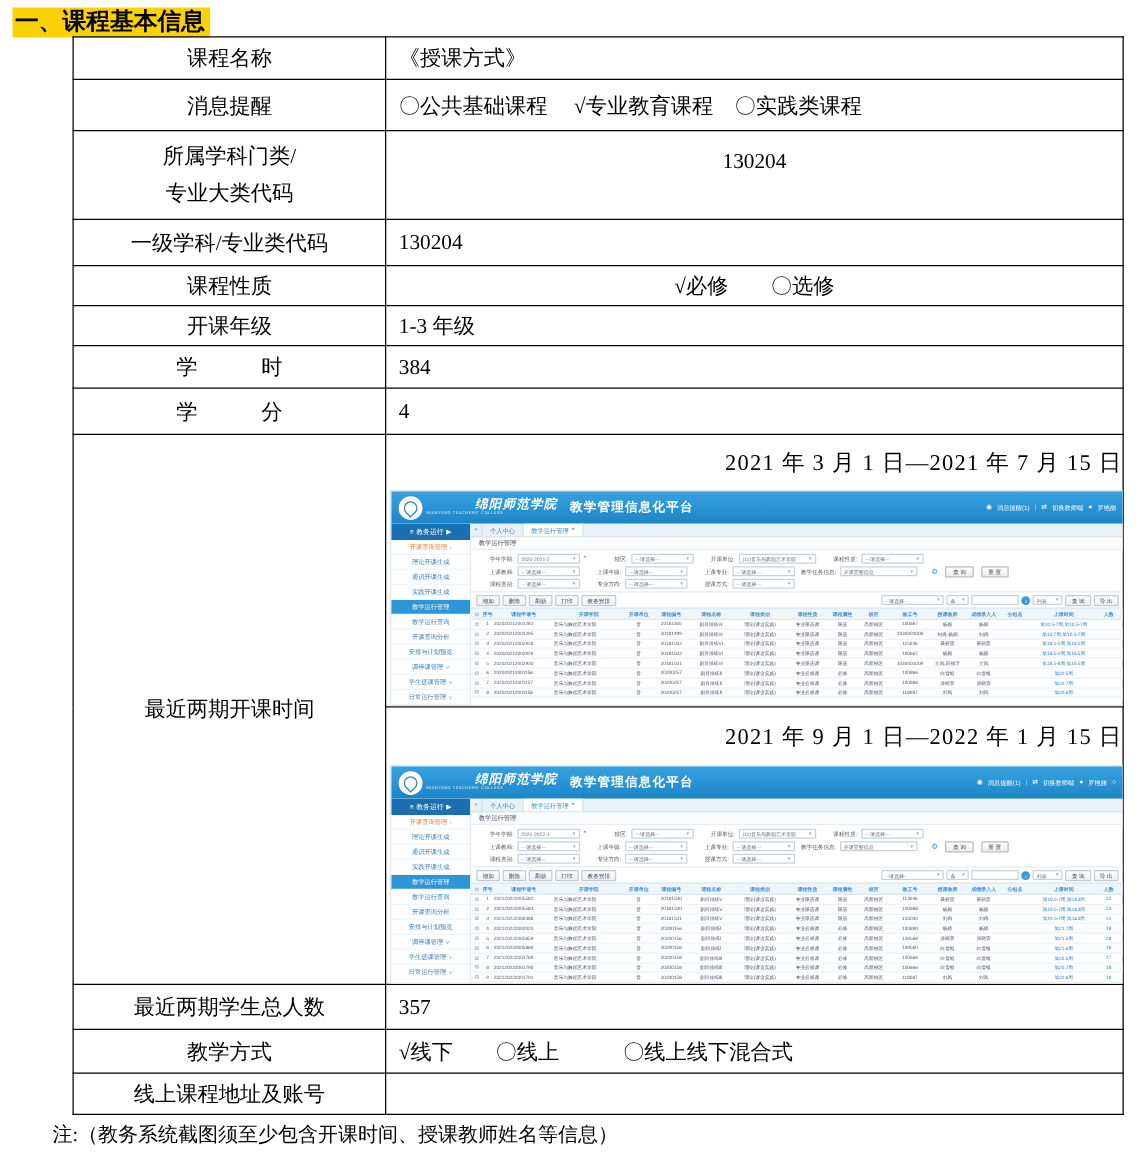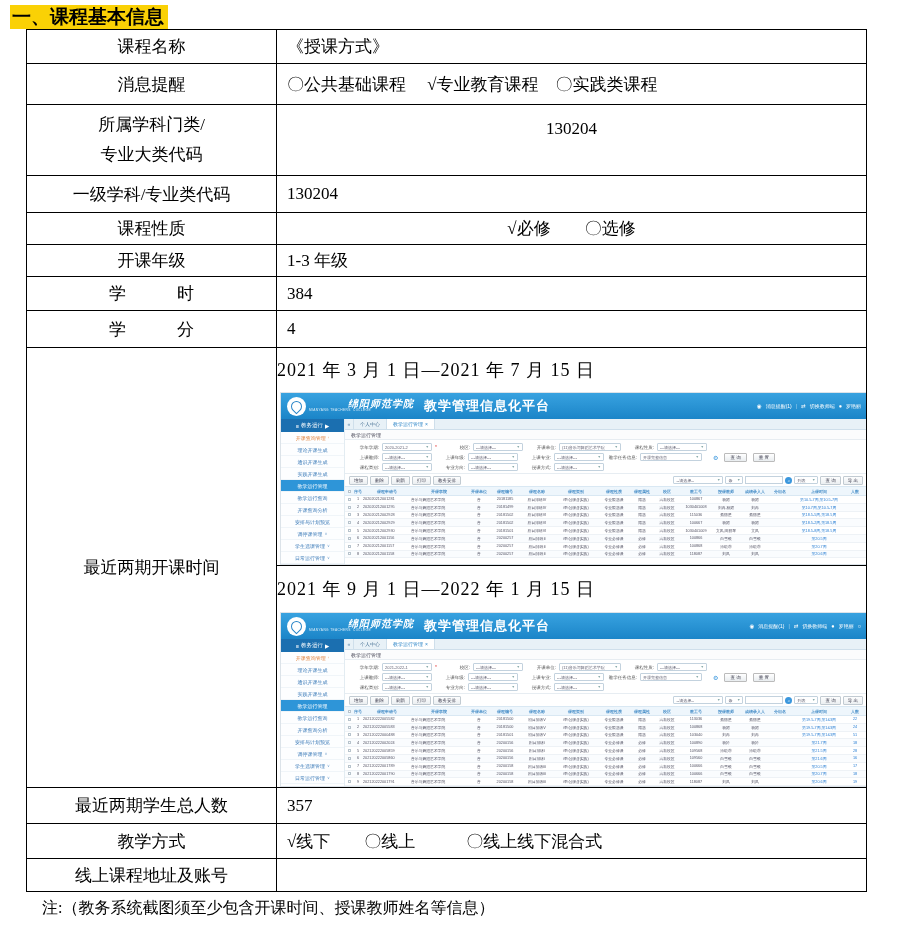--- a/index.html
+++ b/index.html
@@ -8,7 +8,7 @@
   .doc-title { position:absolute; left:10px; top:4px; font-size:19px; font-weight:bold; font-family:"Liberation Sans","DejaVu Sans",sans-serif; }
   .doc-title .hl { background:#fad105; padding:1px 4px 2px 2px; }
 
-  table.doc { position:absolute; left:26px; top:29px; border-collapse:collapse; table-layout:fixed; width:840px; }
+  table.doc { position:absolute; left:58px; top:29px; border-collapse:collapse; table-layout:fixed; width:840px; }
   table.doc td { border:1.6px solid #000; font-size:17px; vertical-align:middle; overflow:hidden; }
   td.lab { width:250px; text-align:center; }
   td.val { width:590px; text-align:left; padding-left:10px; }

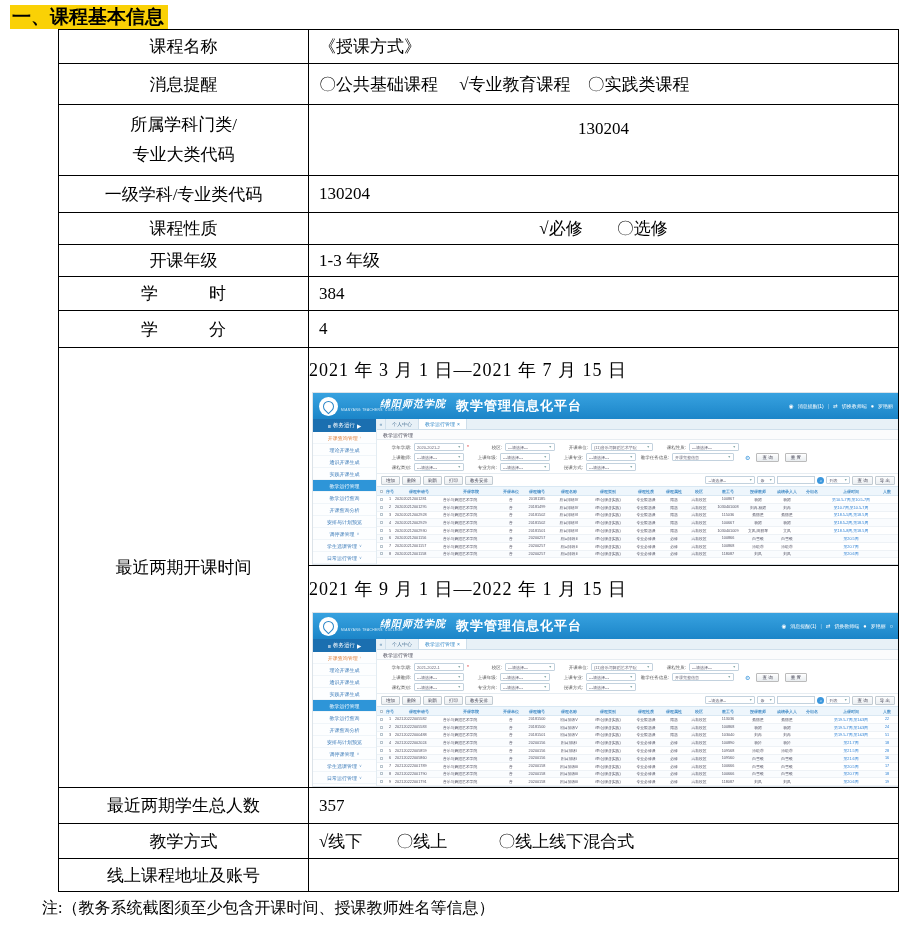--- a/index.html
+++ b/index.html
@@ -14,7 +14,7 @@
   td.val { width:590px; text-align:left; padding-left:10px; }
   td.val.center { text-align:center; padding-left:0; }
   td.period { padding:0; vertical-align:top; }
-  .date-line { text-align:left; font-size:18px; height:44px; line-height:44px; letter-spacing:1px; }
+  .date-line { text-align:right; font-size:18px; height:44px; line-height:44px; letter-spacing:1px; }
   .lab2line { line-height:30px; }
 
   .doc-note { position:absolute; left:42px; top:898px; font-size:16px; }

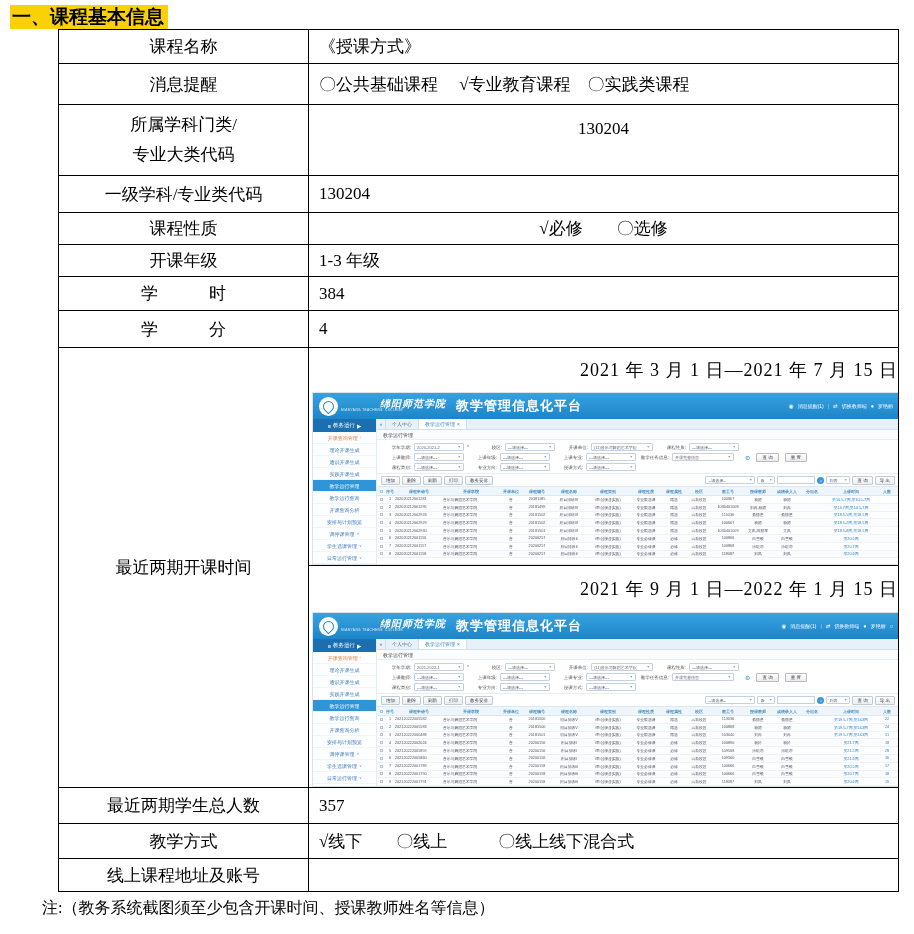--- a/index.html
+++ b/index.html
@@ -29,7 +29,7 @@
   .logo-txt { line-height:1; }
   .logo-cn { font-size:10px; font-weight:bold; font-style:italic; font-family:"Liberation Serif",serif; letter-spacing:1px;margin-left:39px; }
   .logo-en { font-size:3.2px; letter-spacing:0.4px; opacity:.85; }
-  .plat { font-size:13px; font-weight:bold; margin-left:10px; letter-spacing:1px; }
+  .plat { font-size:10px; font-weight:bold; margin-left:10px; letter-spacing:1px; }
   .h-right { margin-left:auto; display:flex; align-items:center; gap:4px; font-size:5px; }
   .h-right .sep { opacity:.6; }
   .h-ic { font-size:5.5px; }

